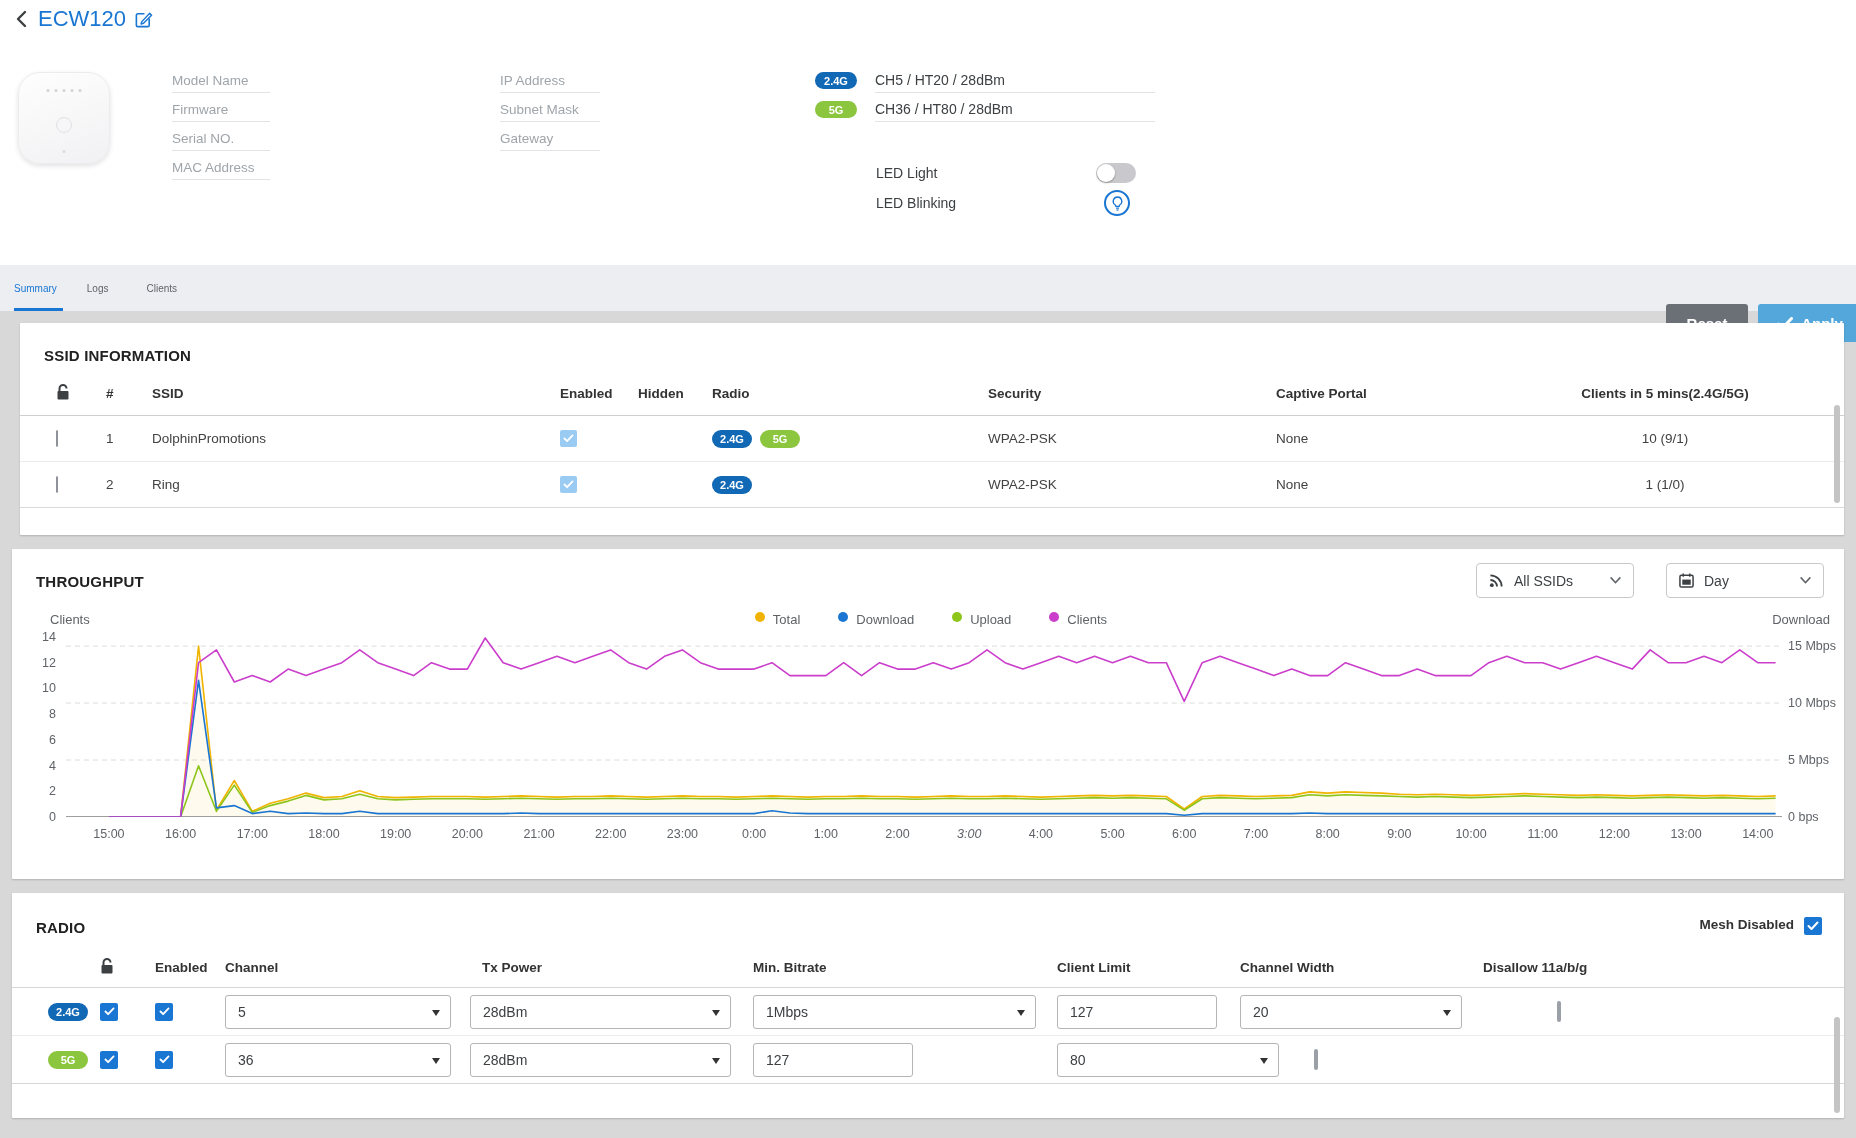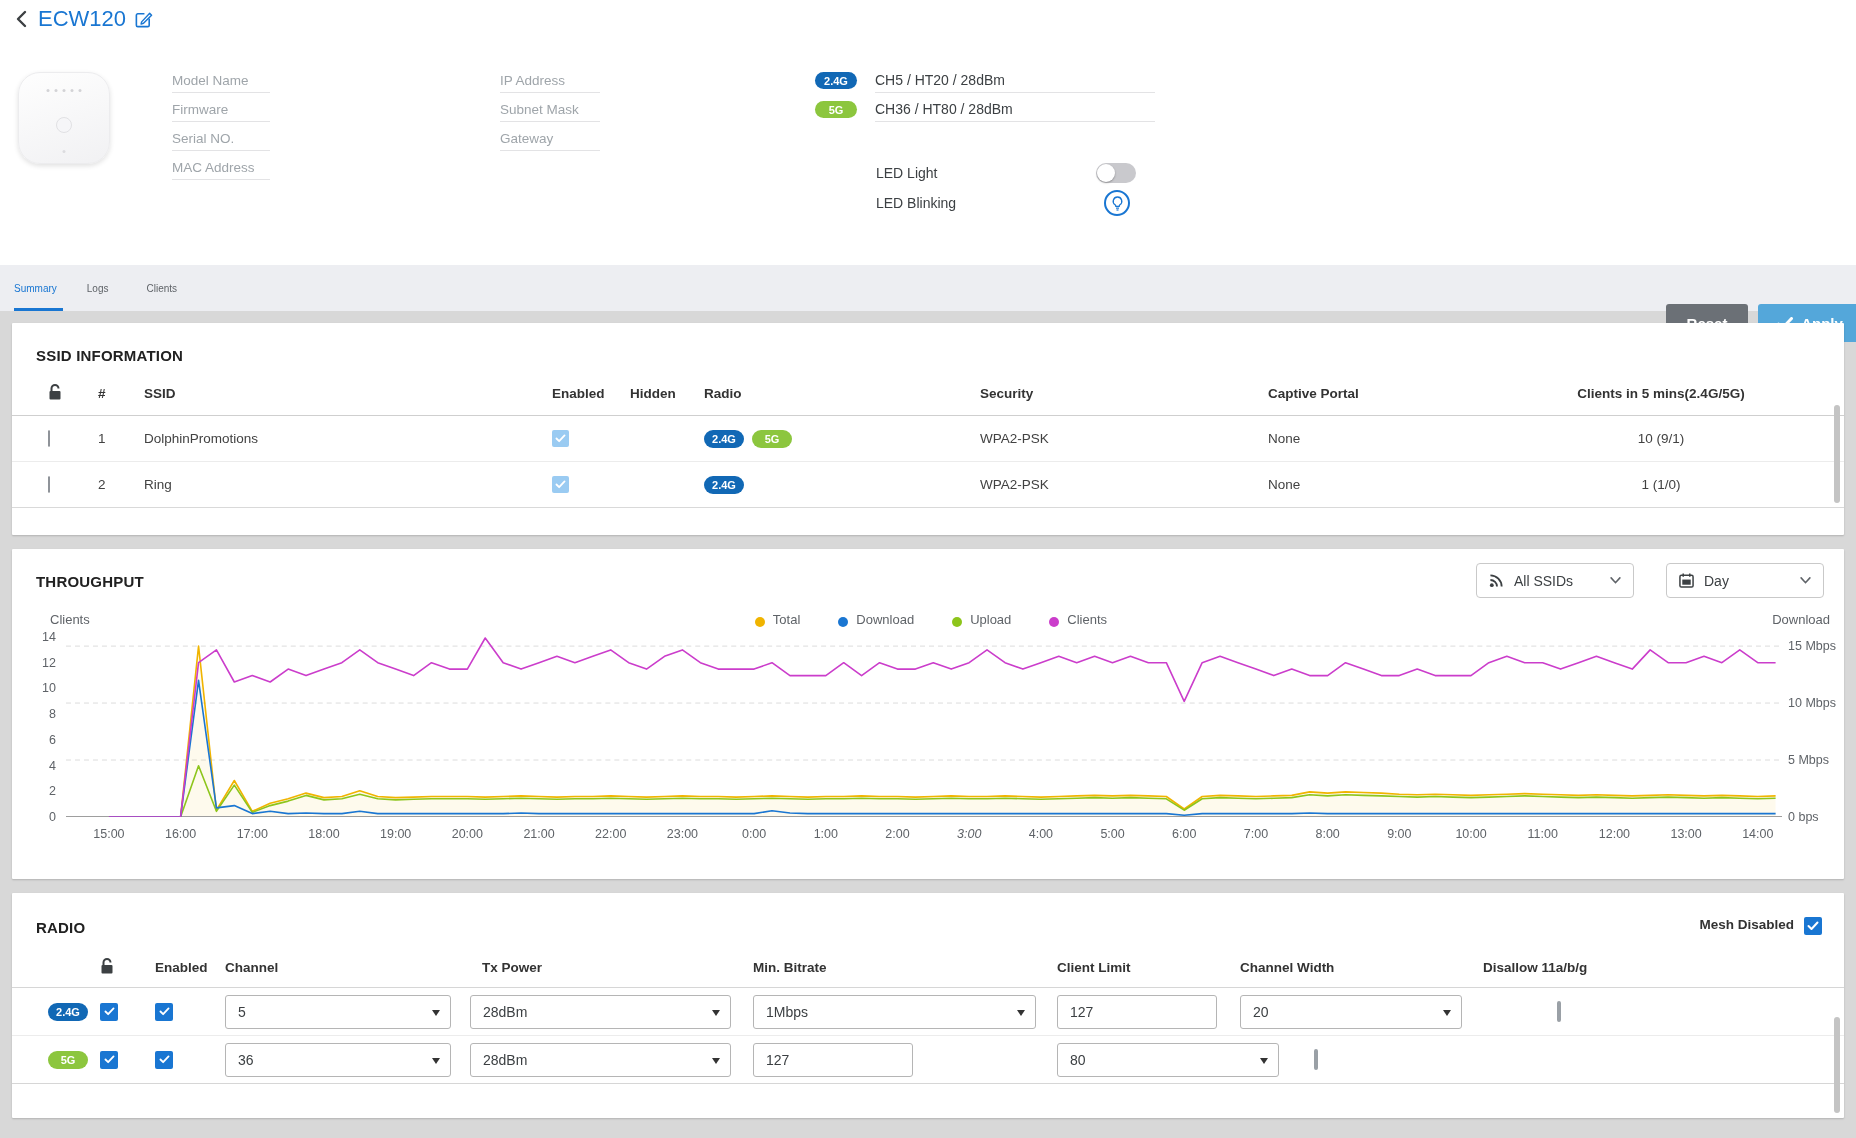--- a/index.html
+++ b/index.html
@@ -65,7 +65,7 @@
   .card h2 { font-size:15px; font-weight:bold; color:#212121; letter-spacing:.2px; }
 
   
-  .card-ssid { height:212px; }
+  .card-ssid { height:212px;margin-left:8px; }
   .card-ssid h2 { padding:24px 0 0 24px; }
   .ssid-grid { display:grid; grid-template-columns:50px 46px 408px 78px 74px 276px 288px 250px 1fr;
                align-items:center; padding:0 40px 0 36px; }

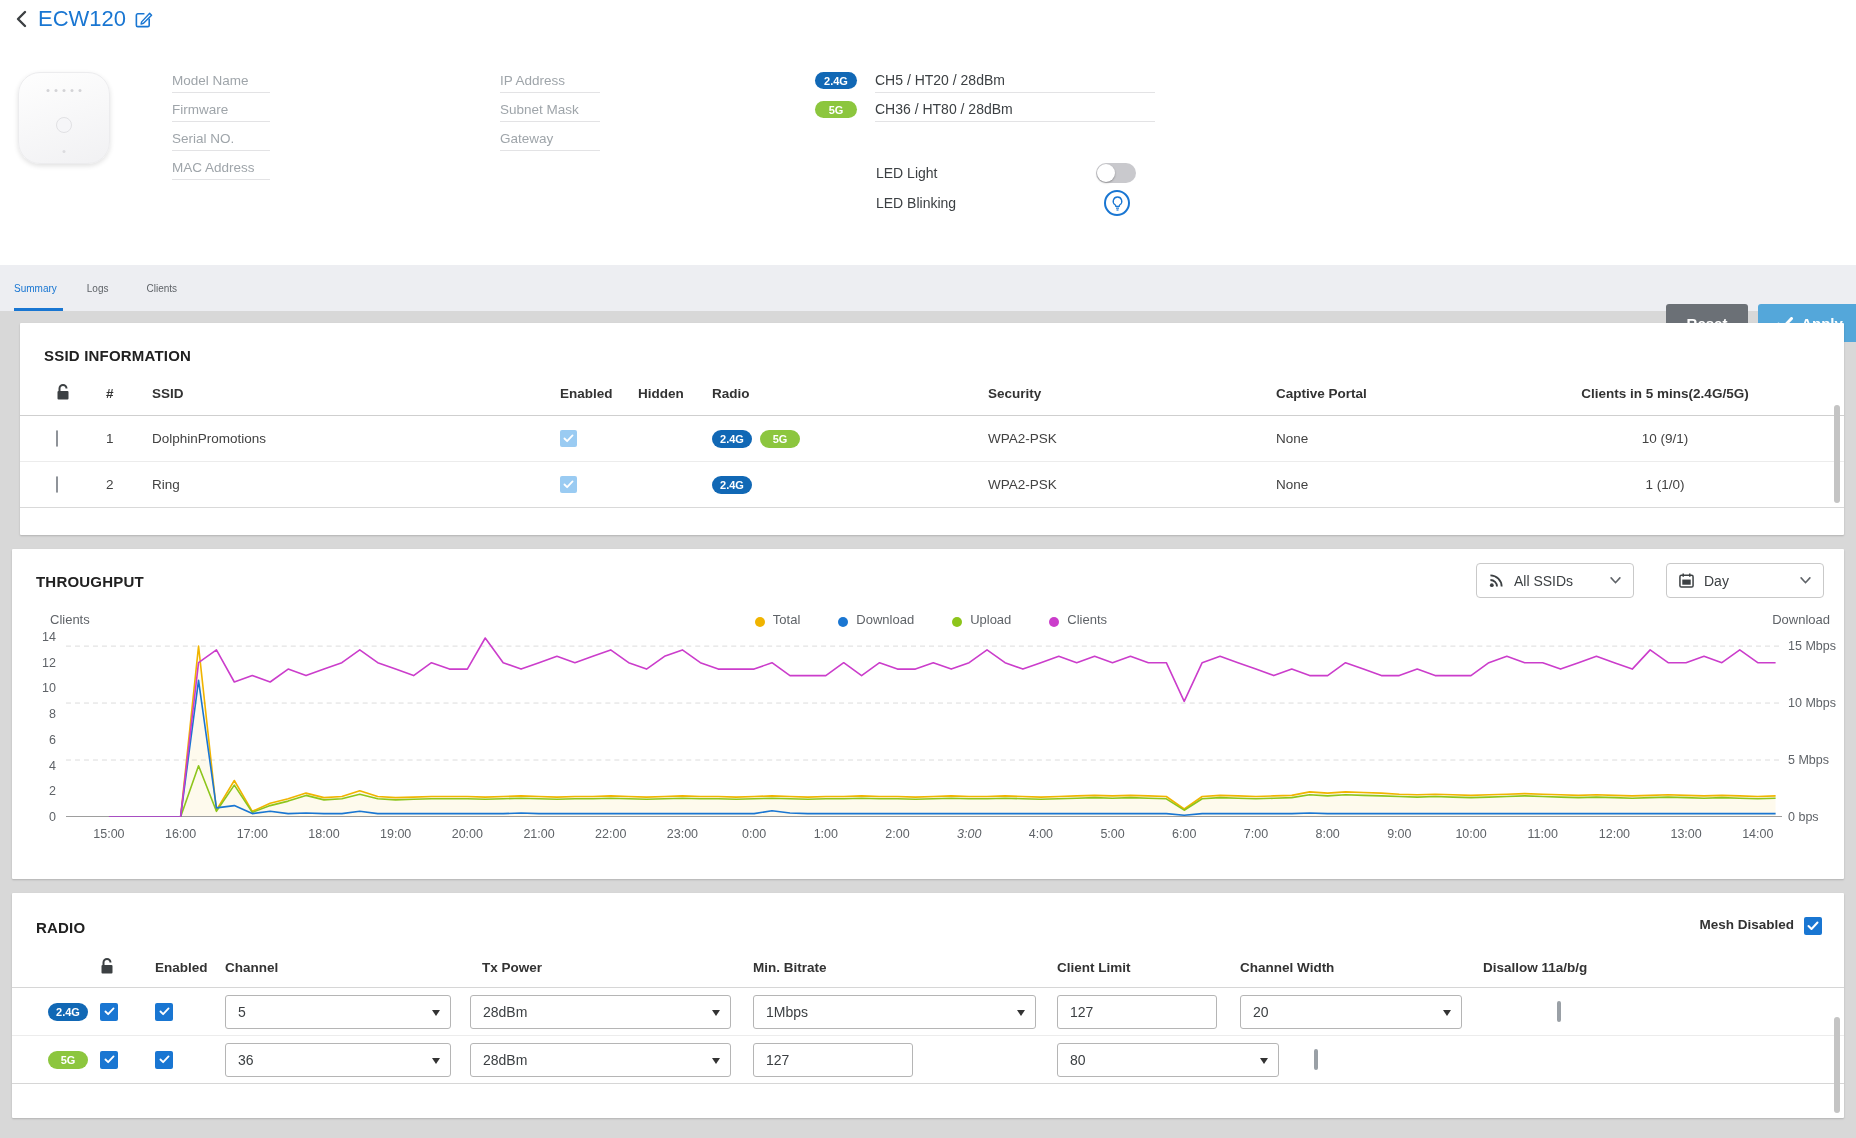--- a/index.html
+++ b/index.html
@@ -91,7 +91,7 @@
   .axis-title-row { position:absolute; left:0; right:0; top:63px; display:flex; align-items:center;
                     padding:0 14px 0 38px; font-size:13px; color:#5f6368; }
   .legend { flex:1; display:flex; justify-content:center; gap:38px; }
-  .leg-item { display:flex; align-items:flex-end; gap:8px; font-size:13px; color:#5f6368; }
+  .leg-item { display:flex; align-items:flex-start; gap:8px; font-size:13px; color:#5f6368; }
   .leg-dot { width:10px; height:10px; border-radius:50%; }
   .chart-wrap { position:absolute; left:0; right:0; top:88px; display:flex; }
   .y-left { width:54px; position:relative; height:180px;padding-left:39px; }

